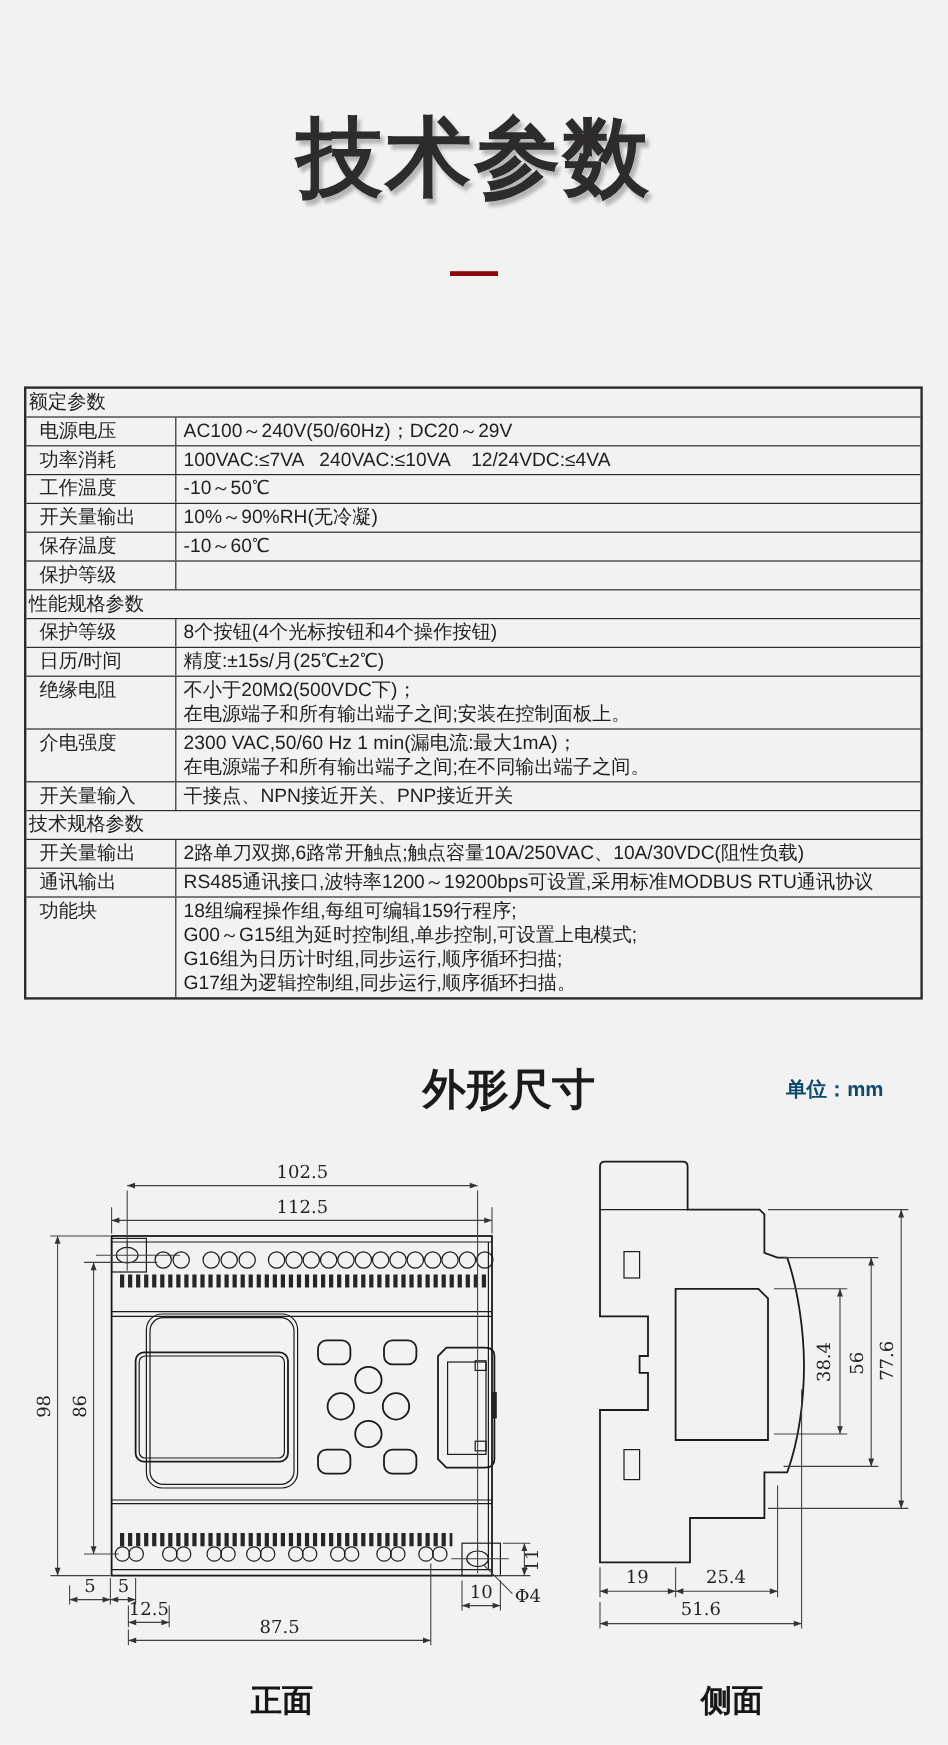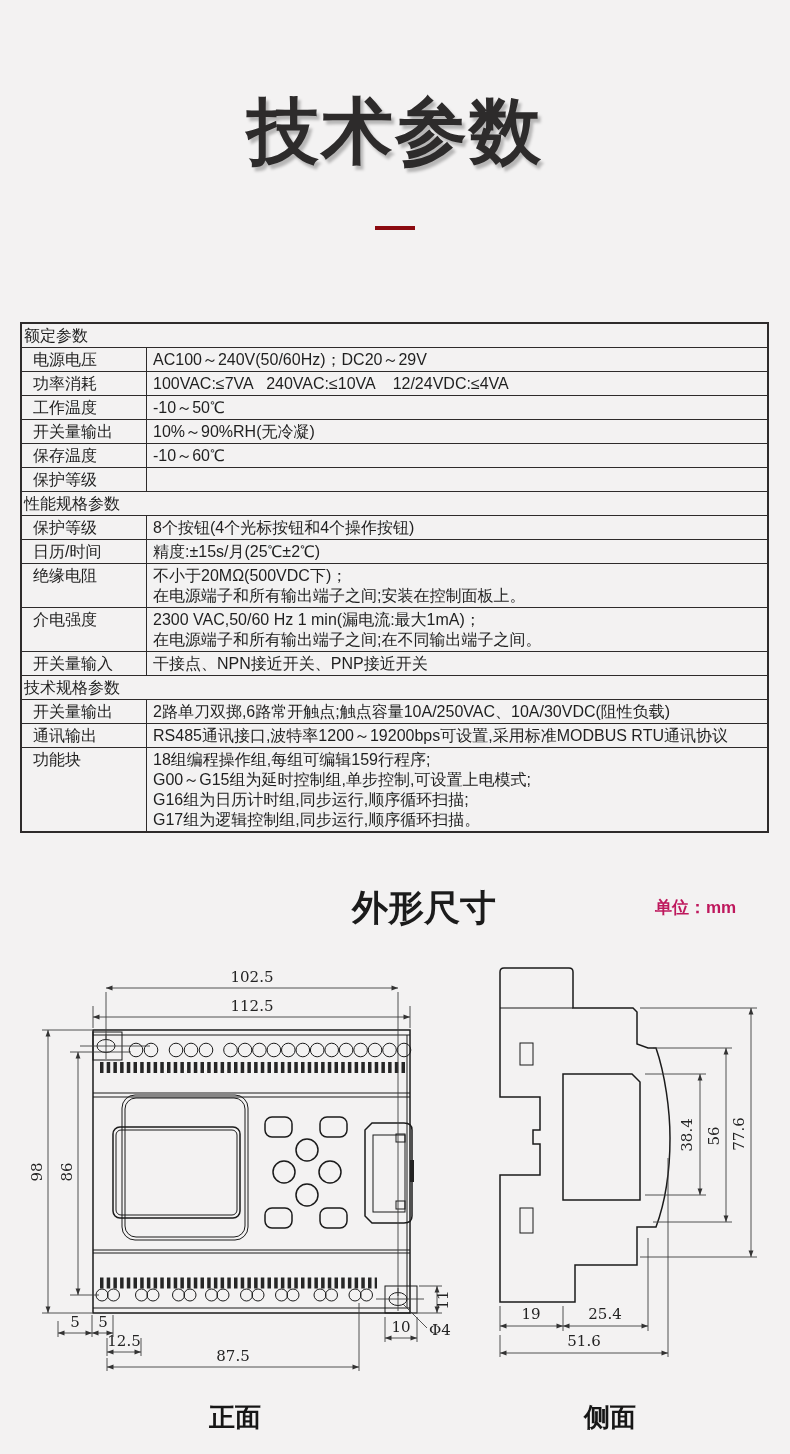--- a/index.html
+++ b/index.html
@@ -18,7 +18,7 @@
   .td.value{flex:1;white-space:pre-wrap;}
   .td.sec{flex:1;padding-left:2px;}
   .dim-heading{position:absolute;top:874px;left:342px;font-size:36px;font-weight:bold;color:#1b1b1b;margin:10px;}
-  .unit-label{position:absolute;top:896px;left:655px;font-size:17px;font-weight:bold;color:#be185d;}
+  .unit-label{position:absolute;top:896px;left:655px;font-size:17px;font-weight:bold;color:#0c4a6e;}
   .drawing{position:absolute;top:908px;left:0;}
   svg text.dim{font-family:"DejaVu Serif",serif;font-size:15px;fill:#232323;}
   svg text.viewlabel{font-family:"Liberation Sans",sans-serif;font-size:26px;font-weight:bold;fill:#161616;}

